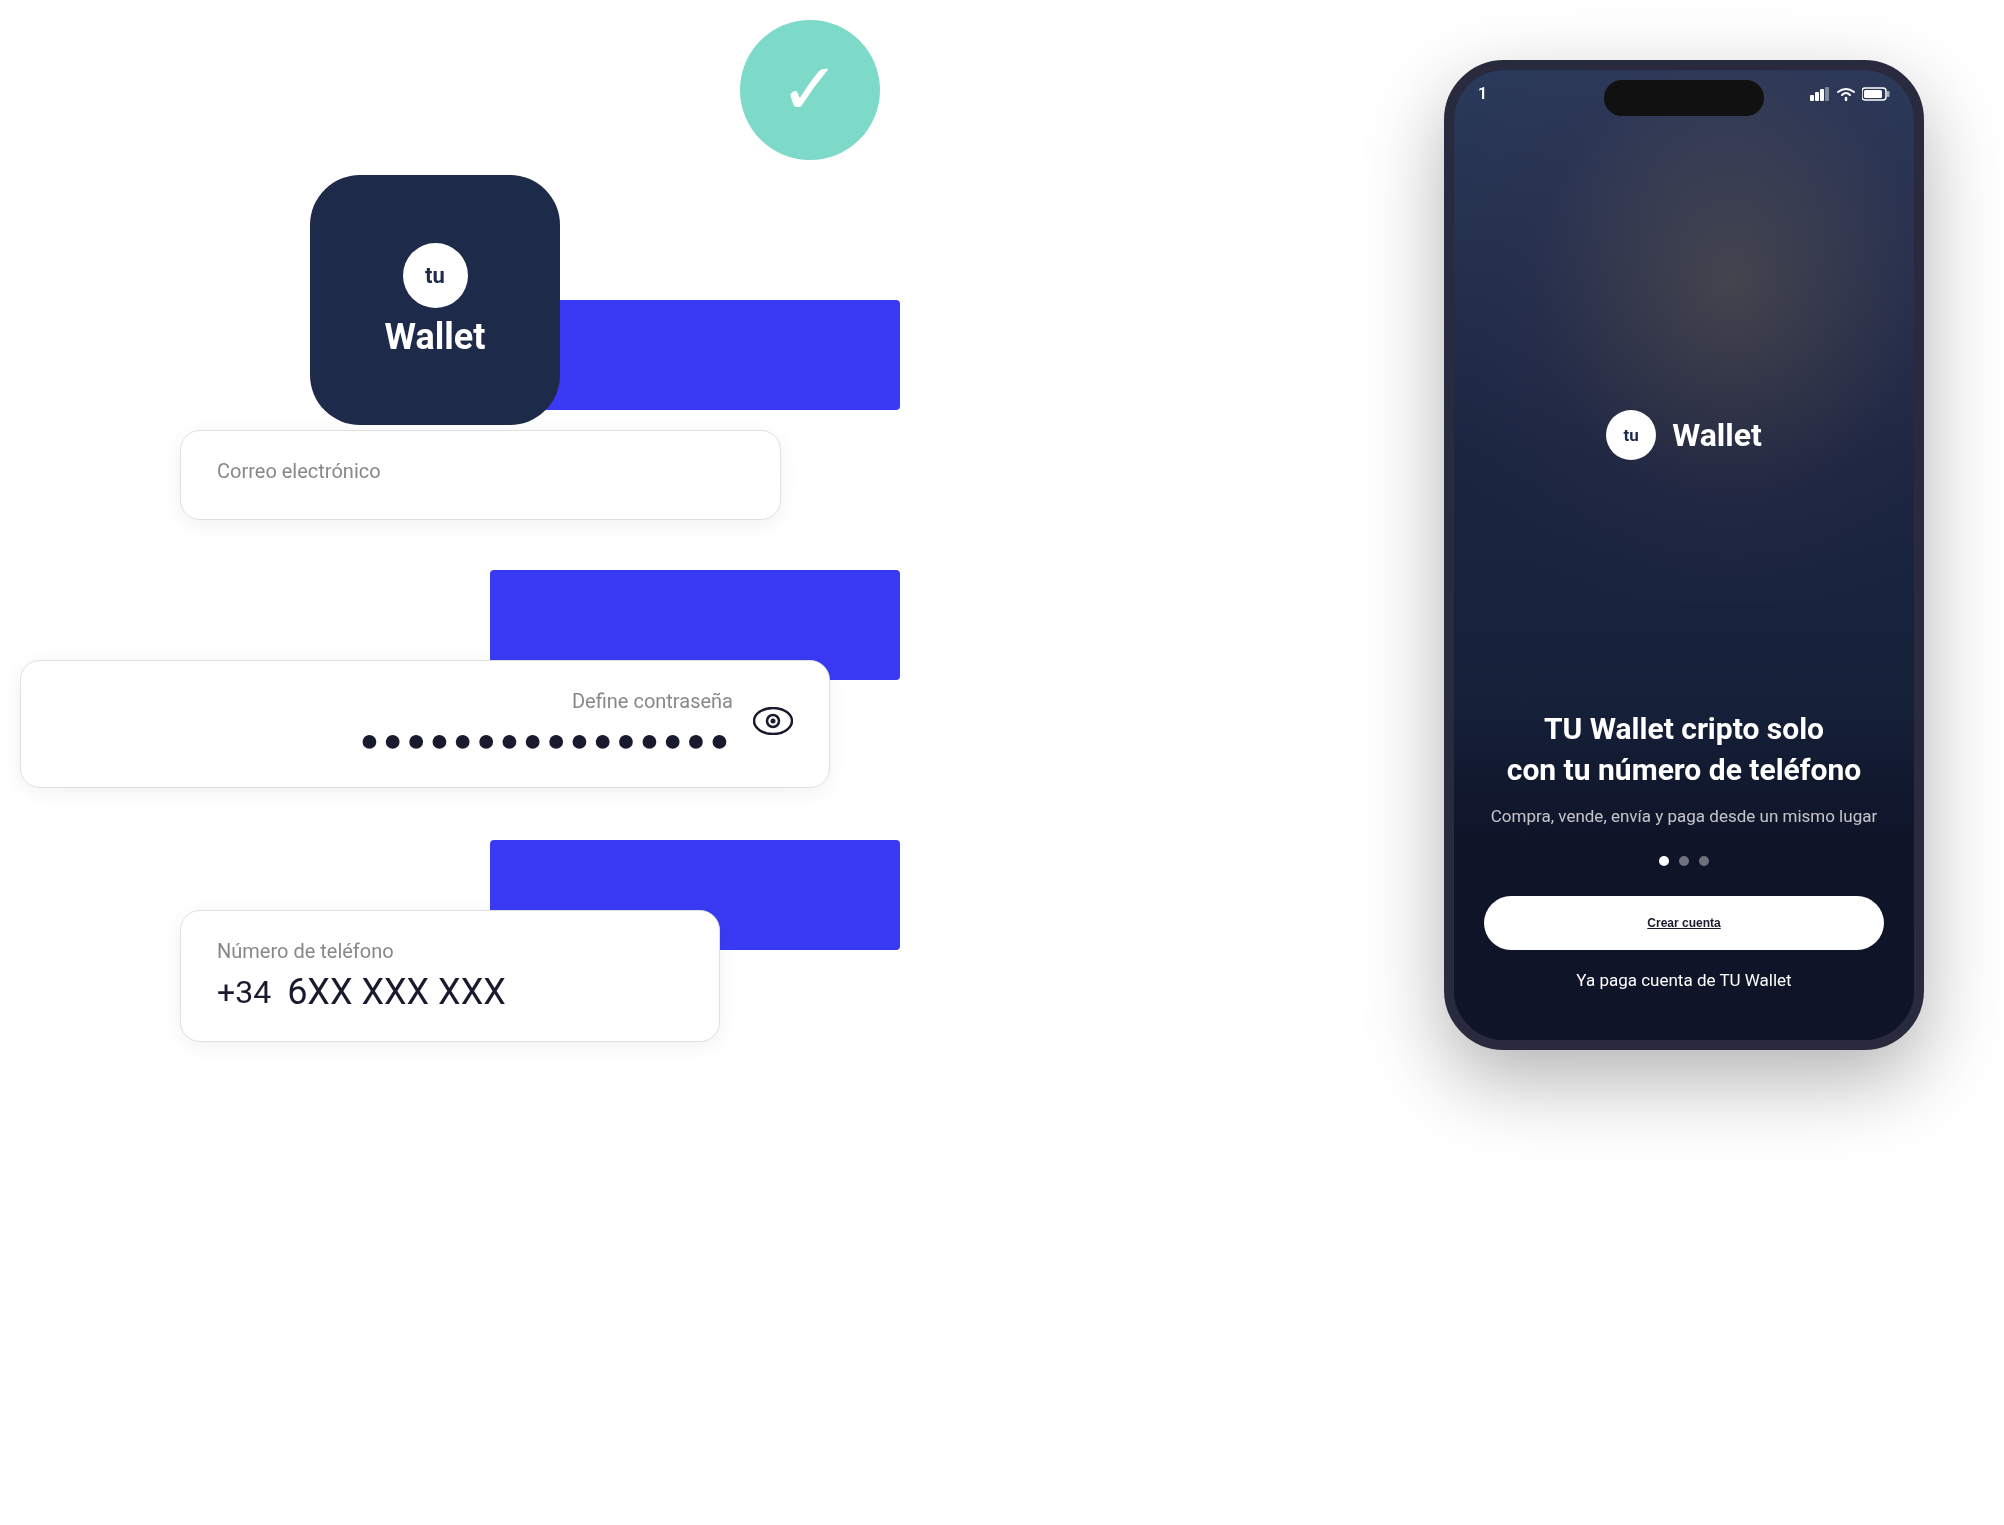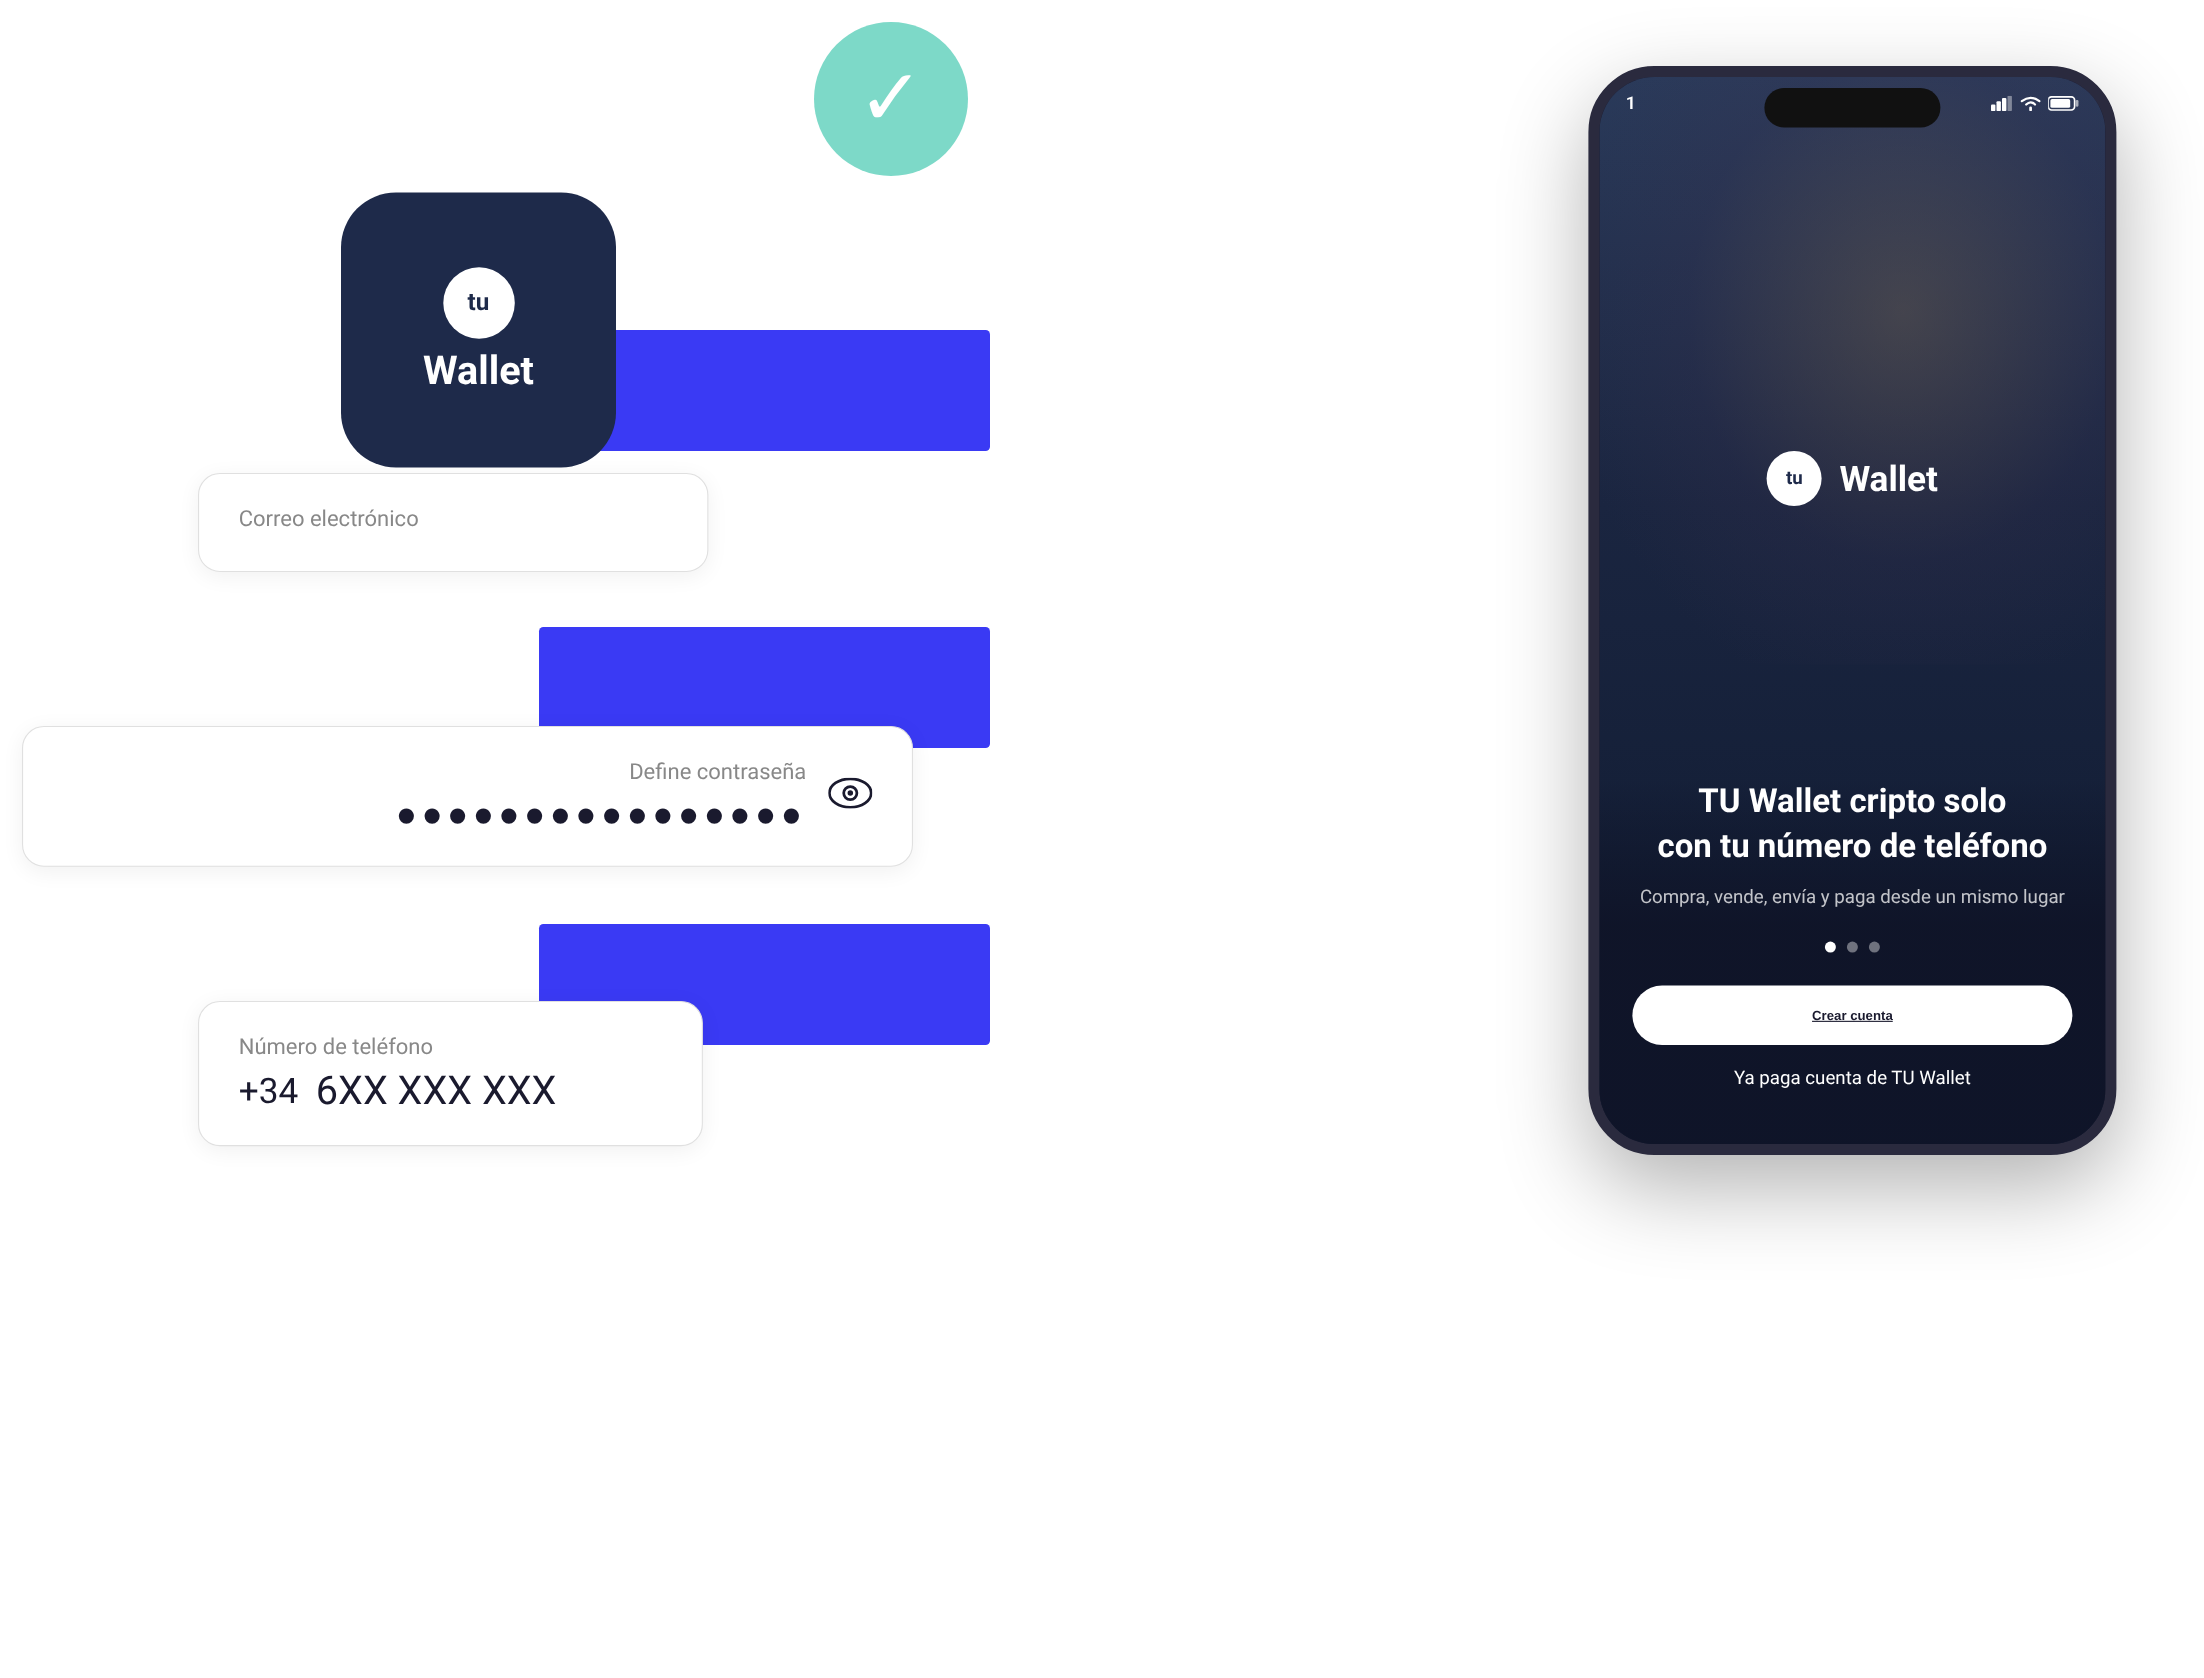--- a/index.html
+++ b/index.html
@@ -91,7 +91,7 @@
       position: absolute;
       left: 180px;
       top: 430px;
-      width: 464px;
+      width: 601px;
       background: white;
       border-radius: 20px;
       border: 1.5px solid #e0e0e0;

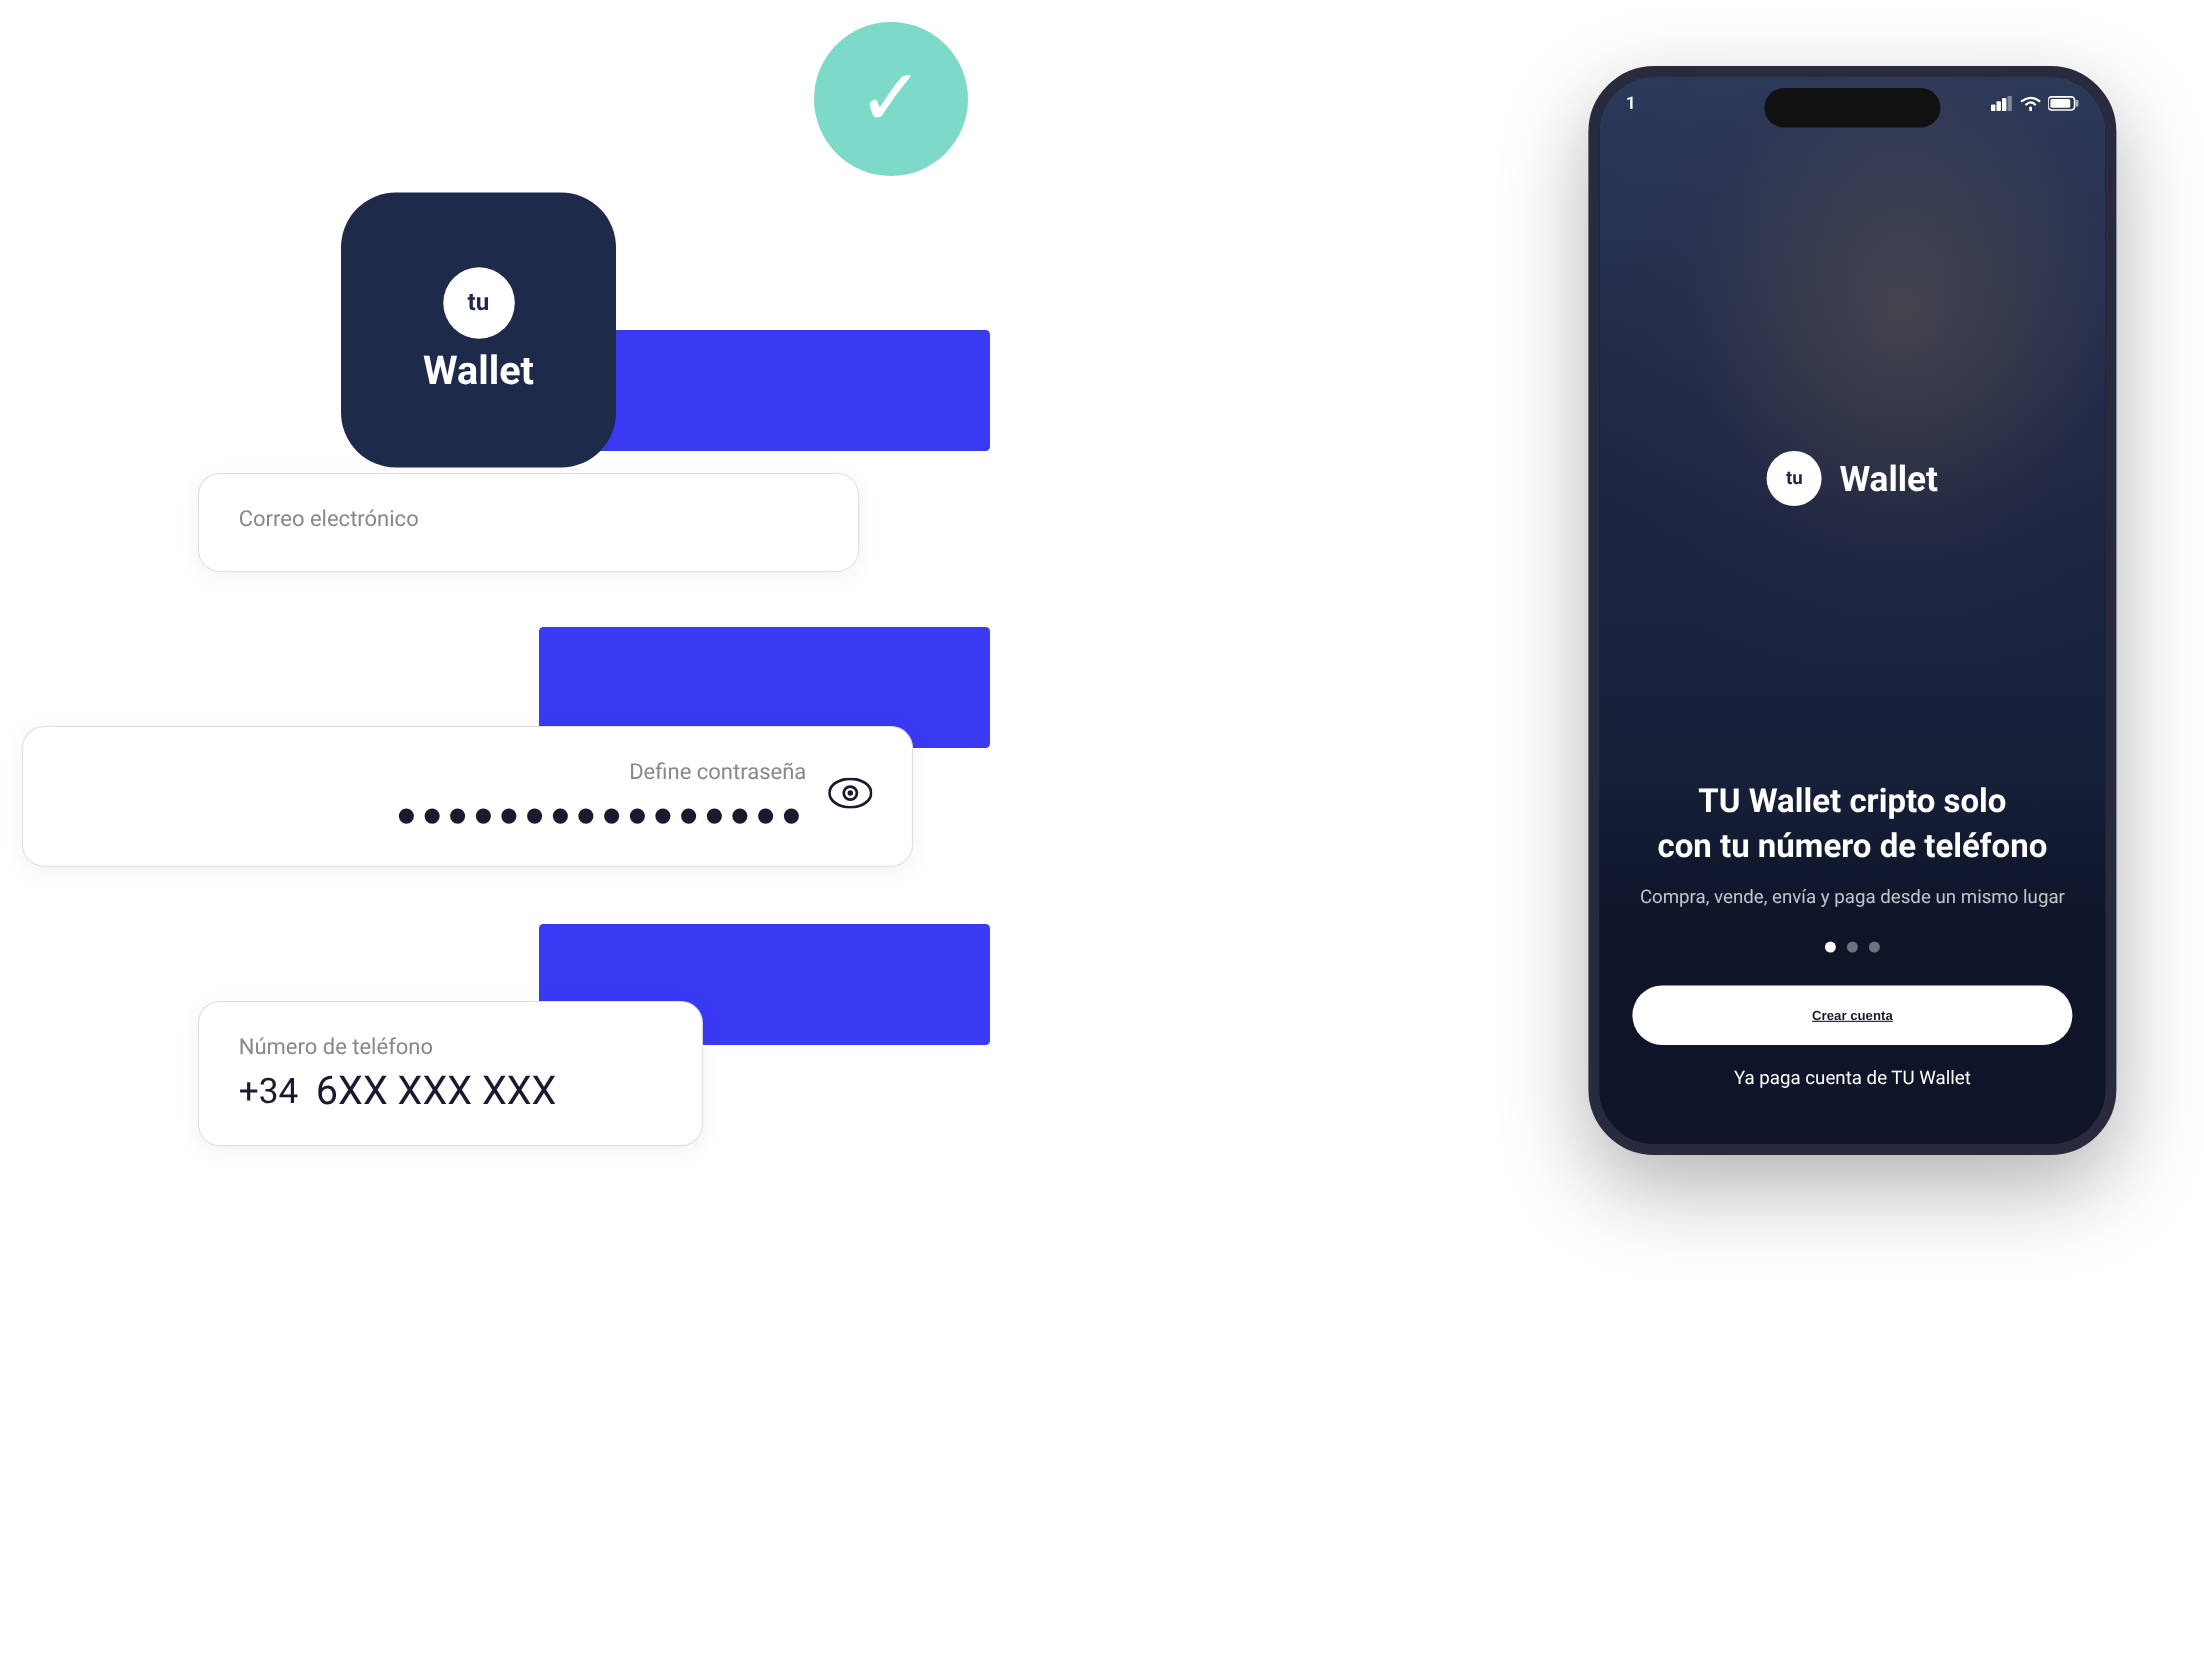--- a/index.html
+++ b/index.html
@@ -149,7 +149,7 @@
       position: absolute;
       left: 180px;
       top: 910px;
-      width: 459px;
+      width: 540px;
       background: white;
       border-radius: 20px;
       border: 1.5px solid #e0e0e0;

